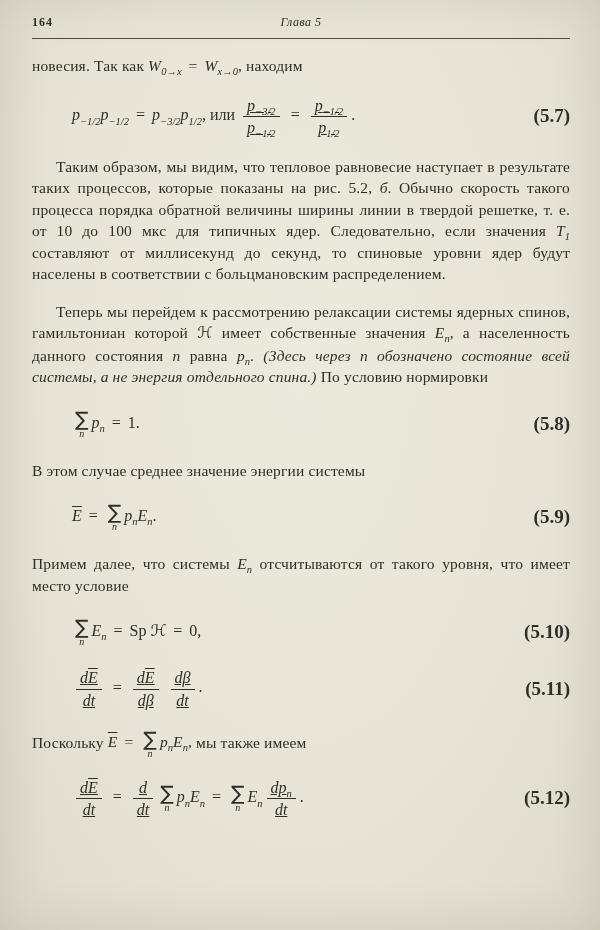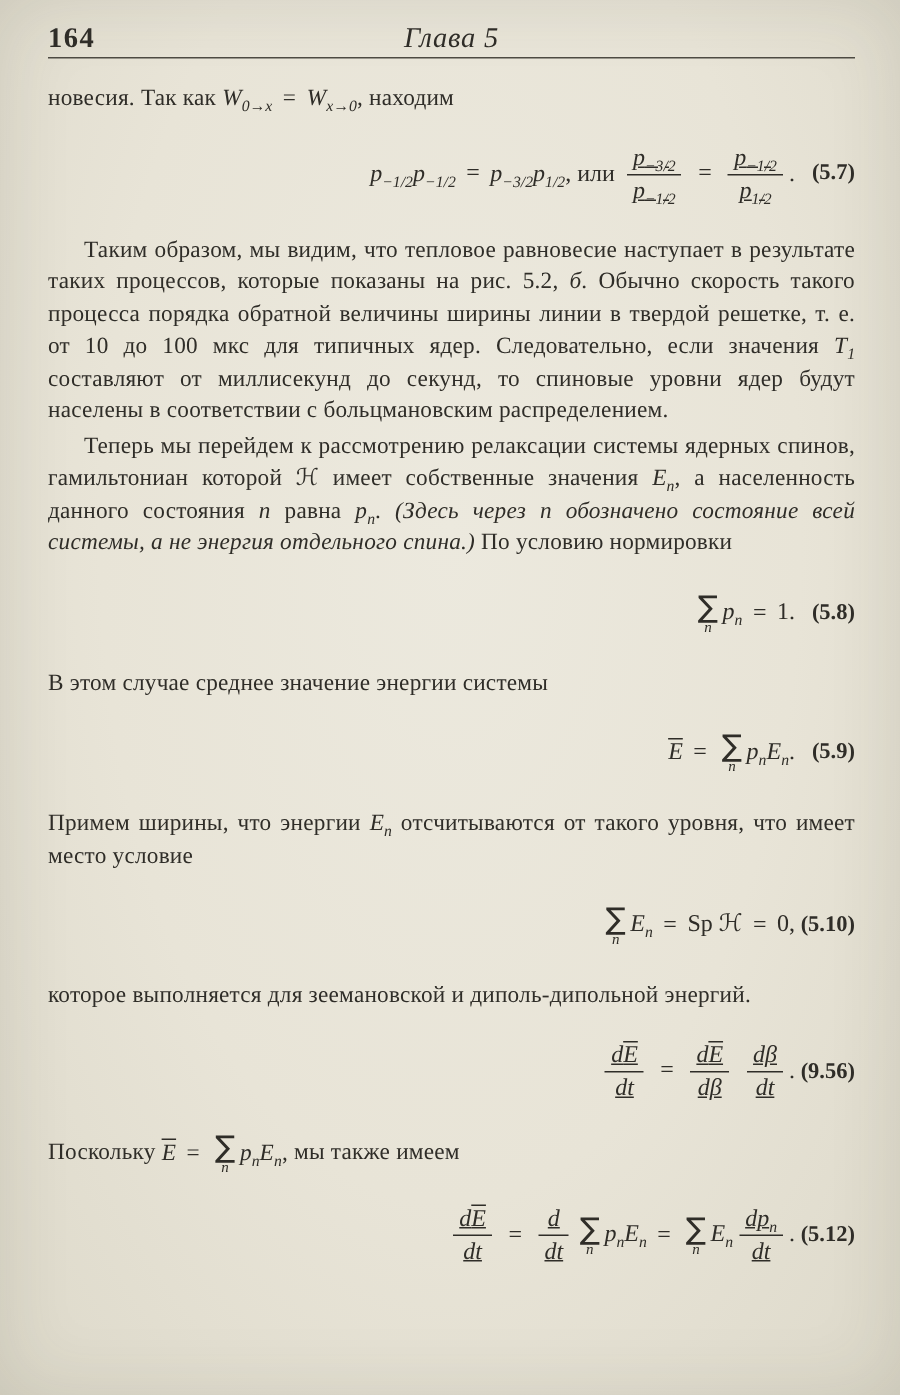--- a/index.html
+++ b/index.html
@@ -17,7 +17,7 @@
     box-shadow: inset 0 0 50px rgba(60,55,40,0.12);
     overflow: hidden;
   }
-  .page-header { position: relative; height: 21px; font-size: 19px; }
+  .page-header { position: relative; height: 21px; font-size: 12px; }
   .page-num { position: absolute; left: 0; top: 0; font-weight: bold; letter-spacing: 1px; }
   .chapter { position: absolute; left: 50%; transform: translateX(-50%); font-style: italic; letter-spacing: 0.5px; }
   .head-rule { border-top: 1.2px solid #4d4a42; margin: 2px 0 16px 0; }

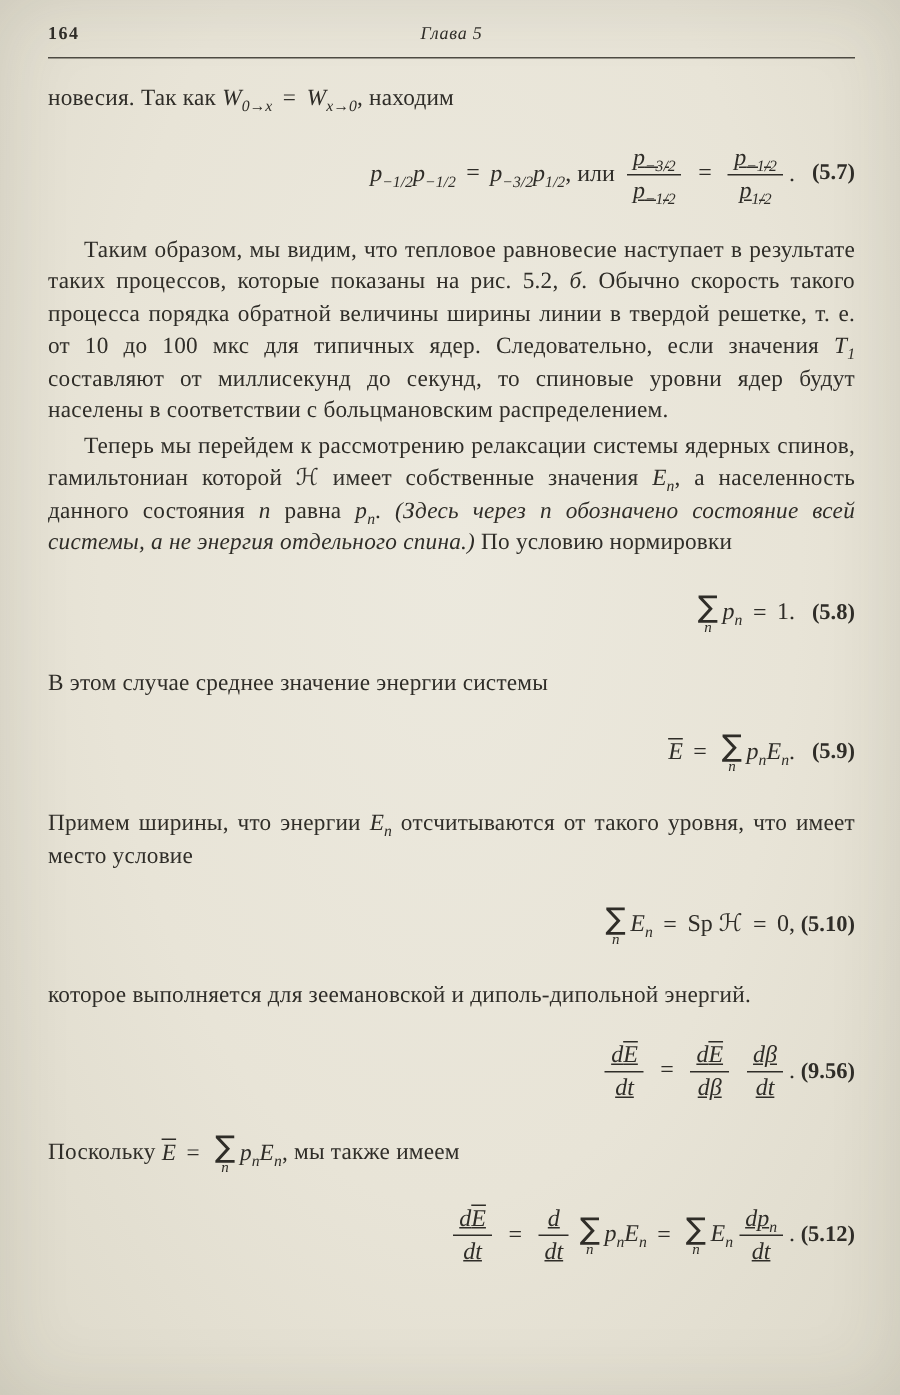--- a/index.html
+++ b/index.html
@@ -23,7 +23,7 @@
   .head-rule { border-top: 1.2px solid #4d4a42; margin: 2px 0 16px 0; }
 
   .para {
-    margin: 2px 0;
+    margin: 16px 0;
     font-size: 15.5px;
     line-height: 21.5px;
     text-align: justify;

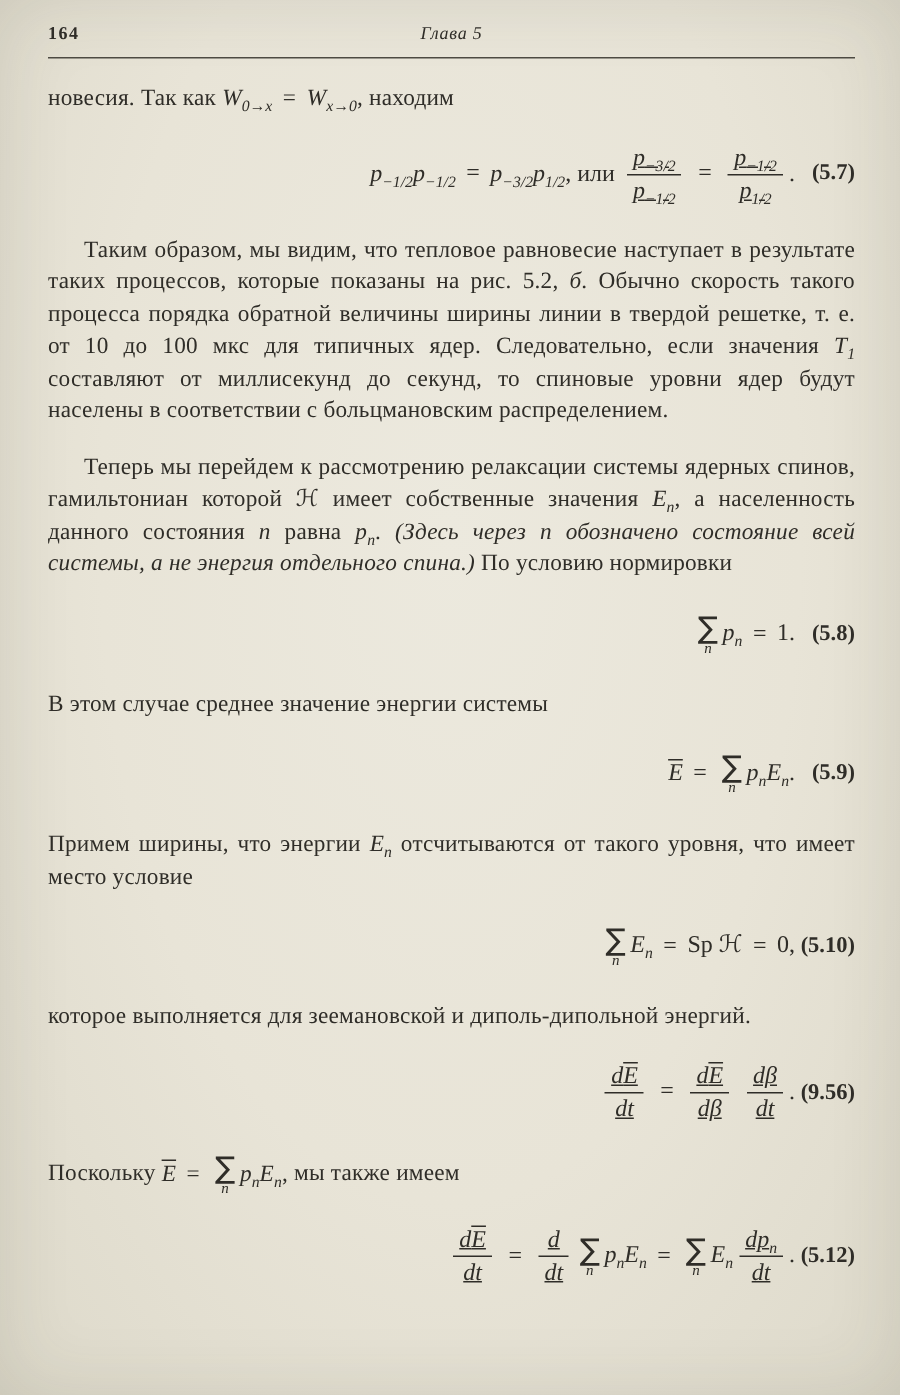--- a/index.html
+++ b/index.html
@@ -34,7 +34,7 @@
 
   .eq-row {
     position: relative;
-    display: flex; align-items: center; justify-content: flex-end;
+    display: flex; align-items: center; justify-content: flex-start;
     margin: 19px 0; min-height: 34px;
     font-size: 16px;
   }

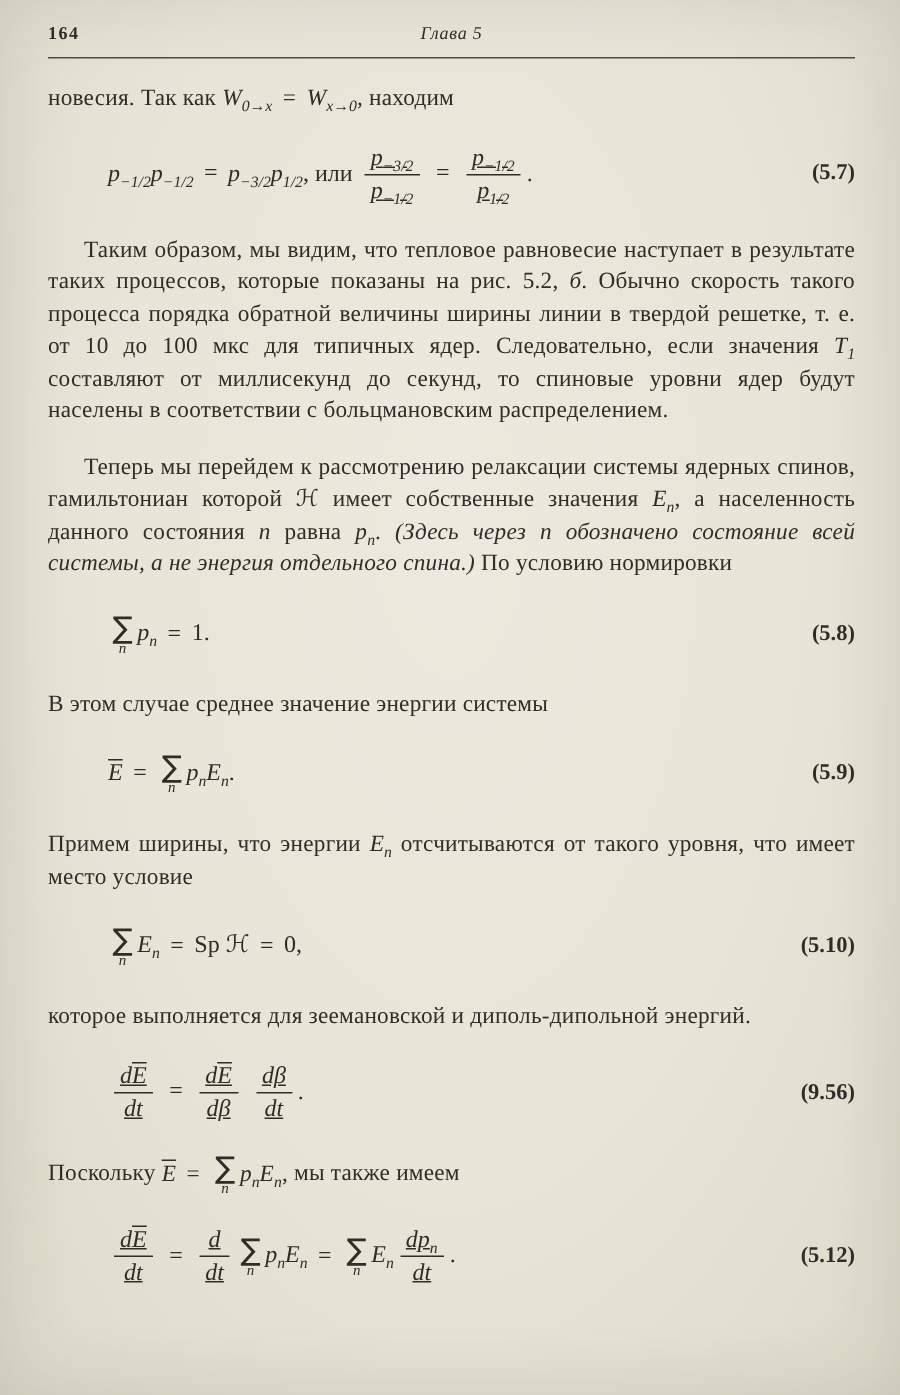--- a/index.html
+++ b/index.html
@@ -39,7 +39,7 @@
     font-size: 16px;
   }
   .eq-body { text-align: center; padding: 0 40px; }
-  .eq-num { position: absolute; right: 0; top: 50%; transform: translateY(-50%); font-weight: bold; font-size: 15px; }
+  .eq-num { position: absolute; right: 0; top: 50%; transform: translateY(-50%); font-weight: bold; font-size: 19px; }
 
   
   .m { white-space: nowrap; }

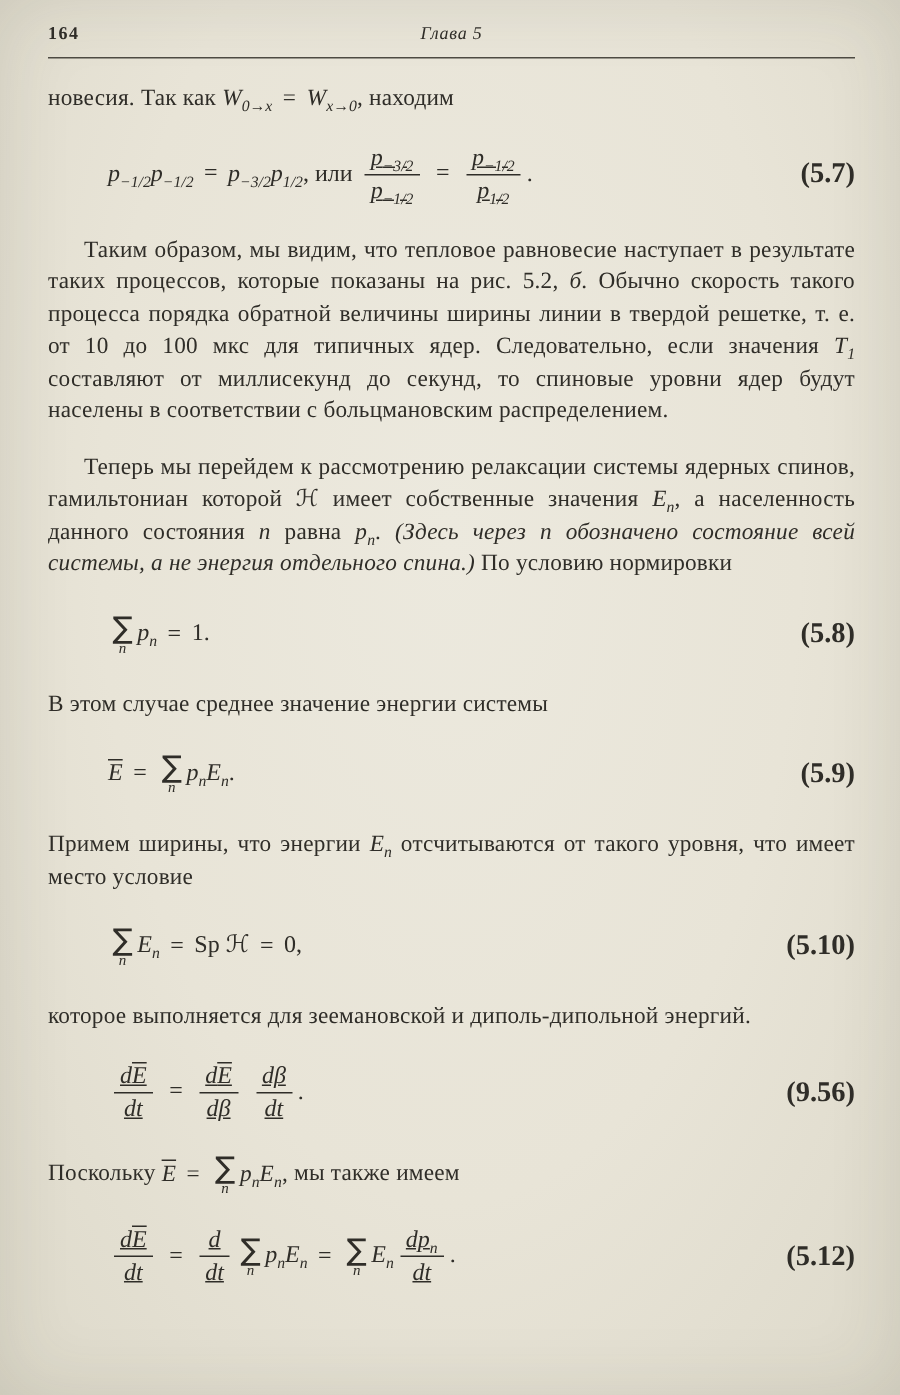--- a/index.html
+++ b/index.html
@@ -99,7 +99,7 @@
       <span class="eq-num">(5.9)</span>
     </div>
 
-    <p class="para"><span>Примем ширины, что энергии </span><span class="m"><span class="mi">E</span><sub class="msub">n</sub></span><span> отсчитываются от такого уровня, что имеет место условие</span></p>
+    <p class="para"><span>Примем далее, что системы </span><span class="m"><span class="mi">E</span><sub class="msub">n</sub></span><span> отсчитываются от такого уровня, что имеет место условие</span></p>
 
     <div class="eq-row">
       <span class="eq-body"><span class="msum">

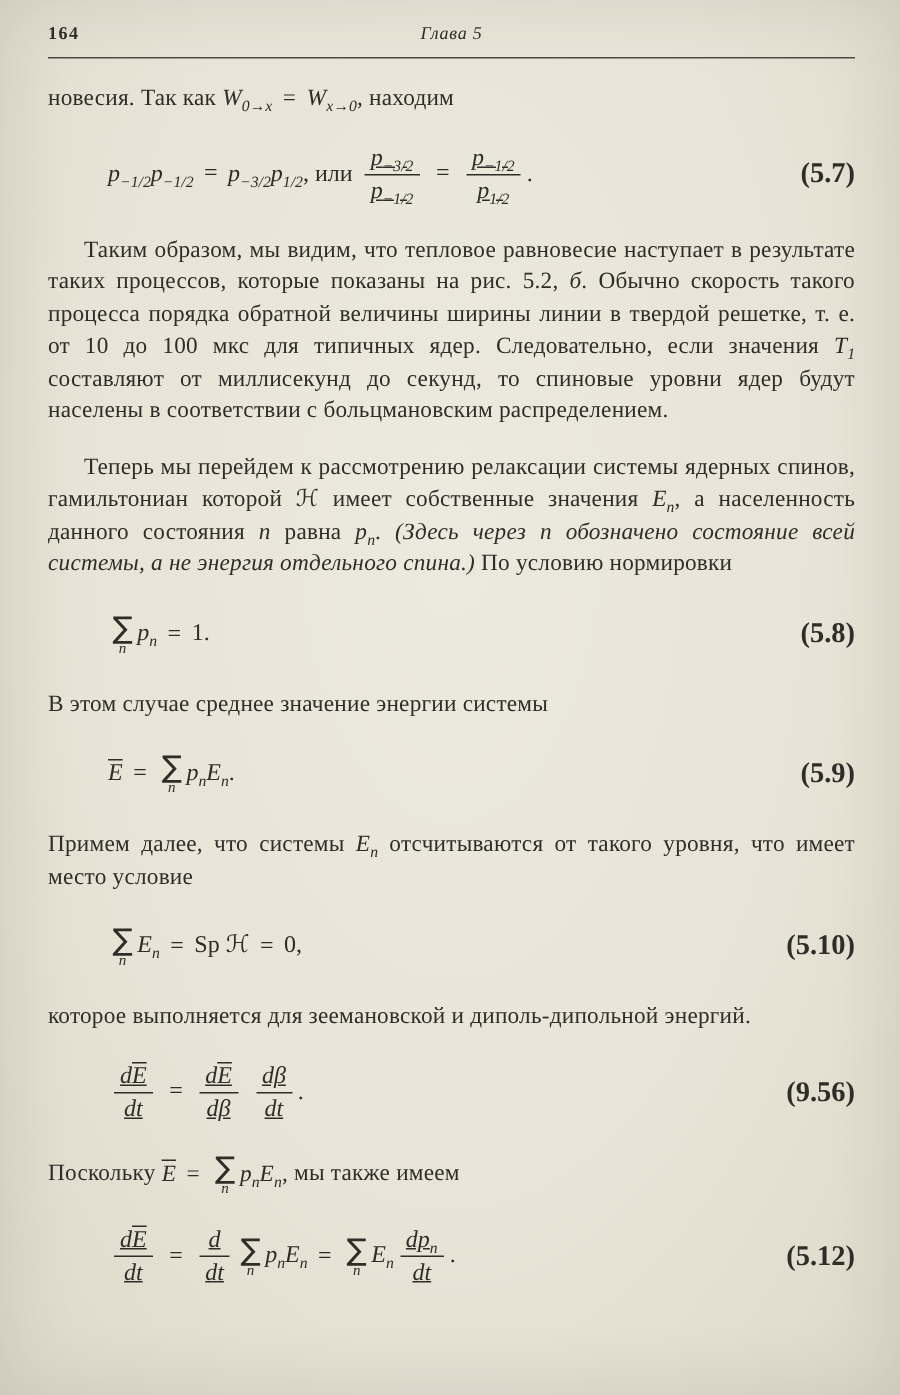--- a/index.html
+++ b/index.html
@@ -109,7 +109,6 @@
       <span class="eq-num">(5.10)</span>
     </div>
 
-    <p class="para"><span>которое выполняется для зеемановской и диполь-дипольной энергий.</span></p>
 
 
     <div class="eq-row">

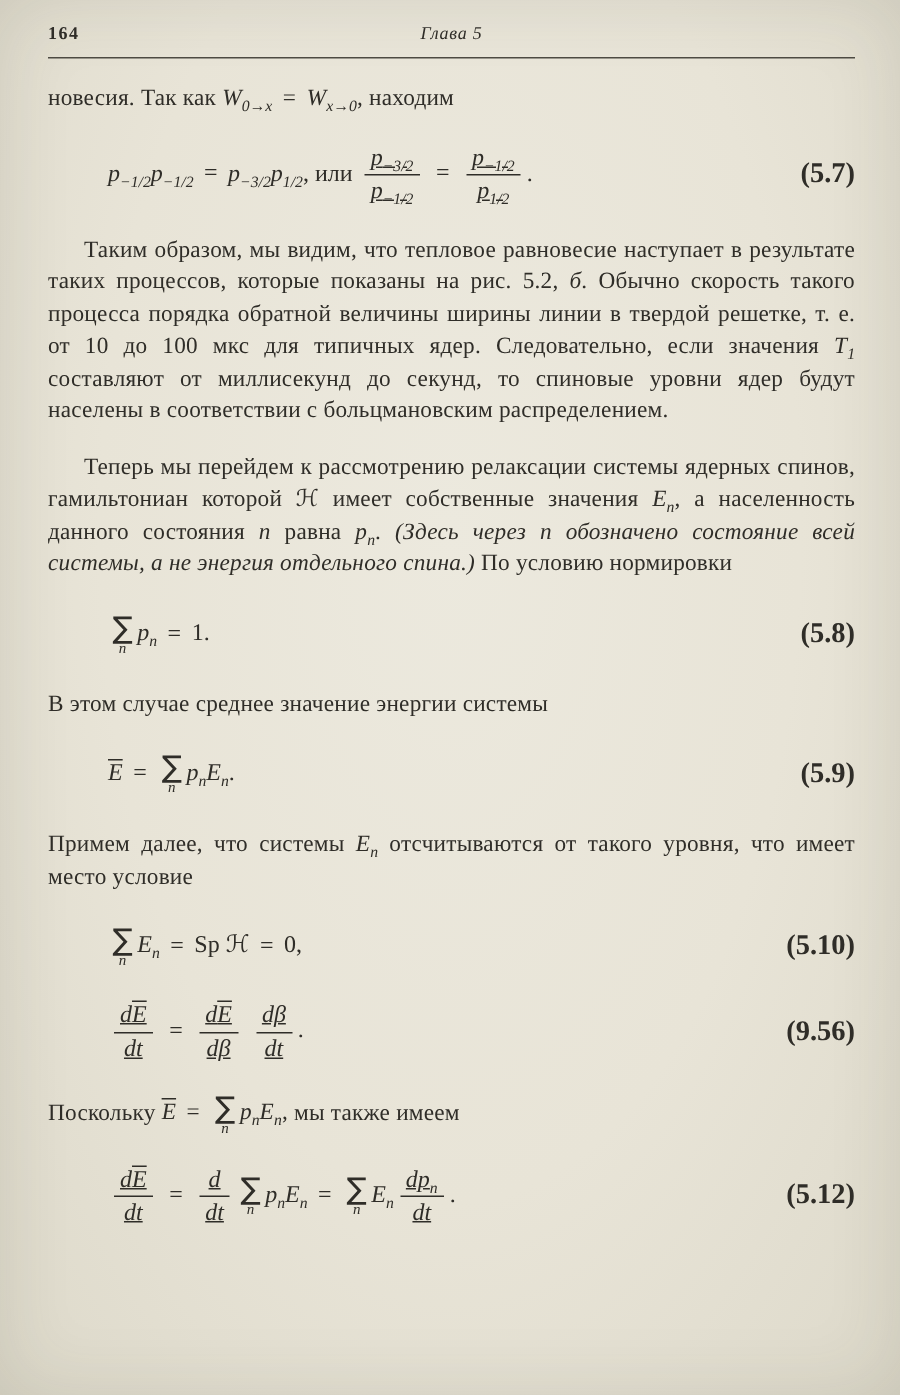--- a/index.html
+++ b/index.html
@@ -113,7 +113,7 @@
 
     <div class="eq-row">
       <span class="eq-body"><span class="mfrac"><span class="num"><span class="mi">d</span><span class="mi mbar">E</span></span><span class="den"><span class="mi">dt</span></span></span><span class="mop">=</span><span class="mfrac"><span class="num"><span class="mi">d</span><span class="mi mbar">E</span></span><span class="den"><span class="mi">dβ</span></span></span><span class="mtxt"> </span><span class="mfrac"><span class="num"><span class="mi">dβ</span></span><span class="den"><span class="mi">dt</span></span></span><span class="mtxt">.</span></span>
-      <span class="eq-num">(9.56)</span>
+      <span class="eq-num">(5.11)</span>
     </div>
 
     <p class="para"><span>Поскольку </span><span class="m"><span class="mi mbar">E</span><span class="mop">=</span><span class="msum">

